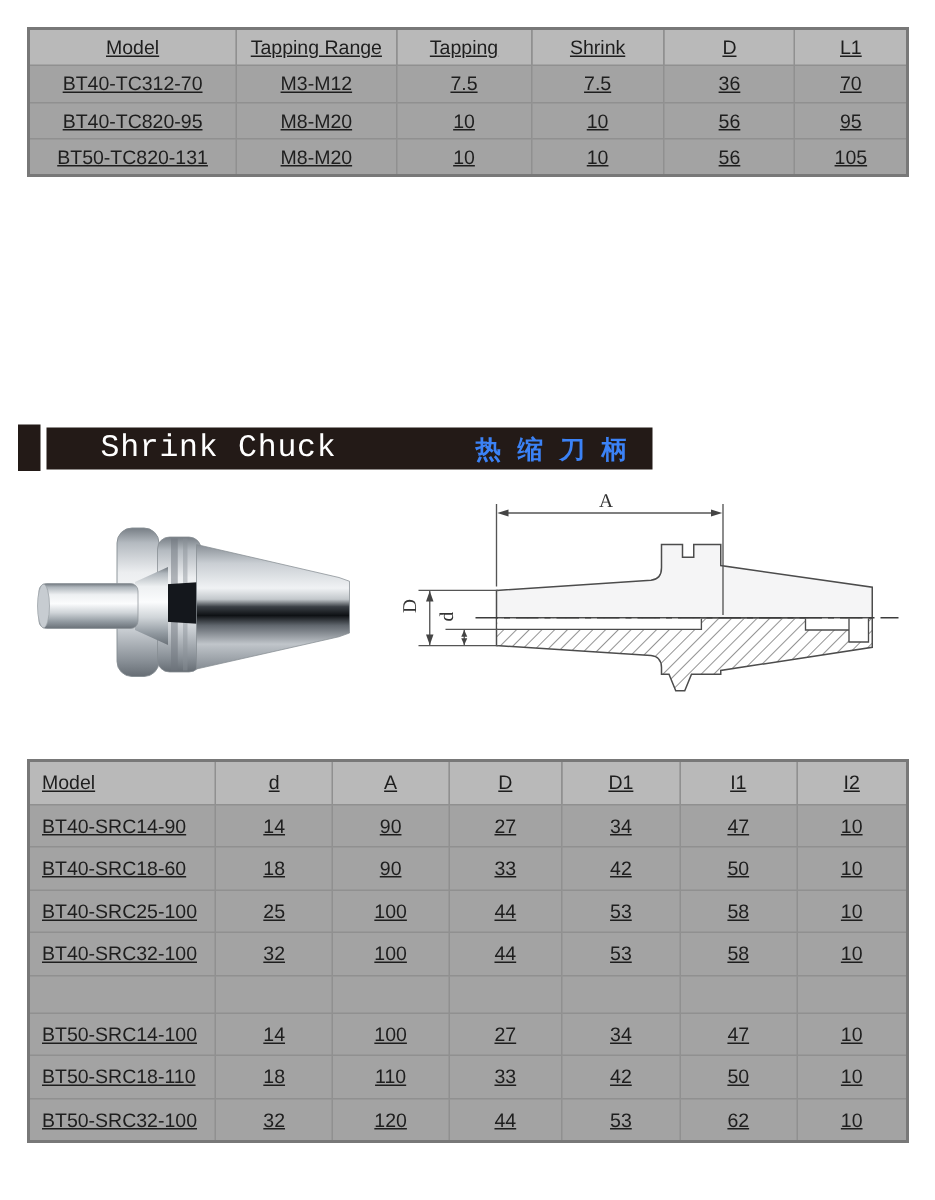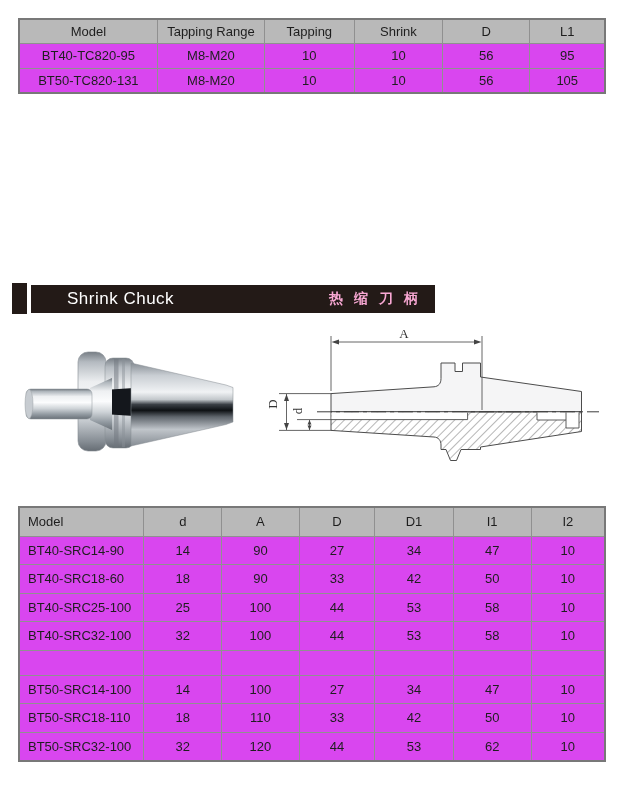--- a/index.html
+++ b/index.html
@@ -7,7 +7,7 @@
         font-family:"Liberation Sans",sans-serif;color:#1e1e1e;}
 
   
-  table{border-collapse:collapse;table-layout:fixed;position:absolute;background:#d946ef;}
+  table{border-collapse:collapse;table-layout:fixed;position:absolute;background:#a3a3a3;text-decoration:underline;}
   th,td{border:1px solid #909090;font-size:13px;font-weight:normal;text-align:center;
         vertical-align:middle;padding:0;color:#1e1e1e;overflow:hidden;white-space:nowrap;}
   thead th{background:#b9b9b9;}

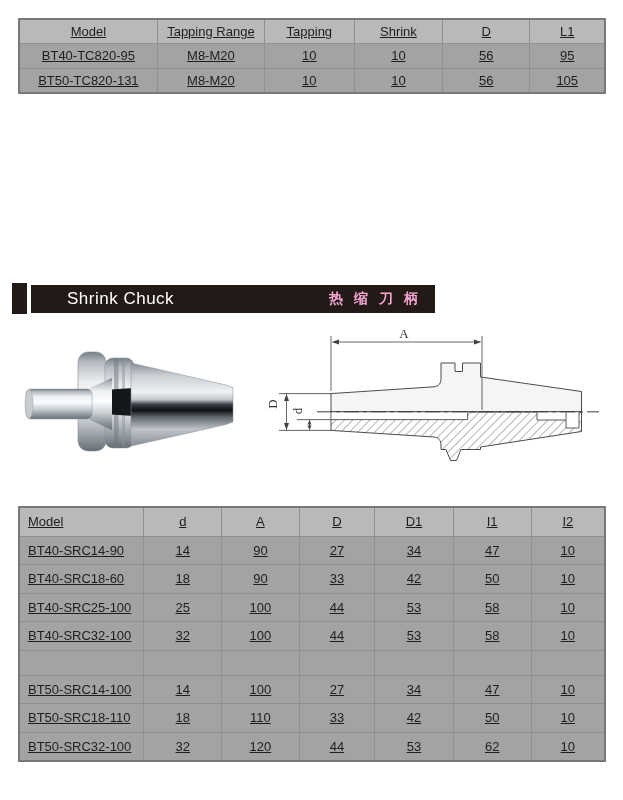--- a/index.html
+++ b/index.html
@@ -57,6 +57,14 @@
       </tr>
     </thead>
     <tbody>
+      <tr>
+        <td>BT40-TC312-70</td>
+        <td>M3-M12</td>
+        <td>7.5</td>
+        <td>7.5</td>
+        <td>36</td>
+        <td>70</td>
+      </tr>
       <tr>
         <td>BT40-TC820-95</td>
         <td>M8-M20</td>

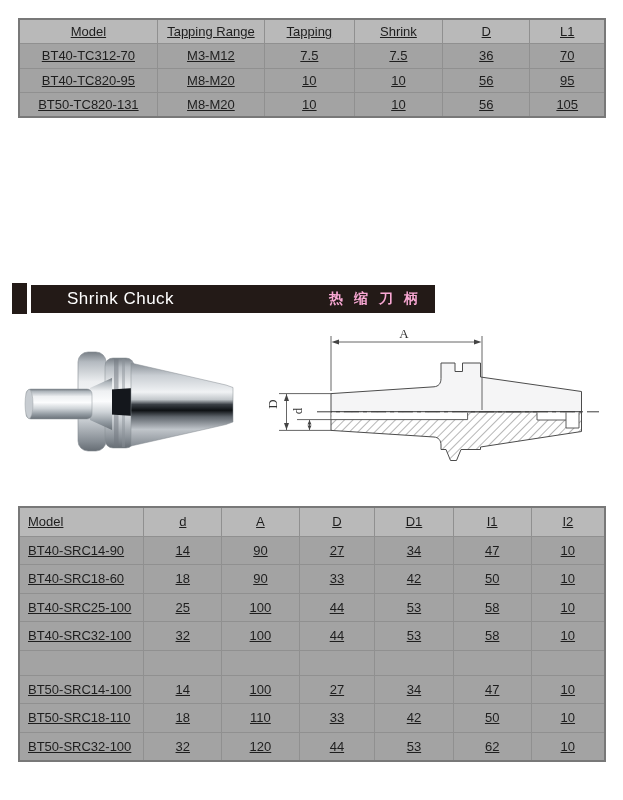--- a/index.html
+++ b/index.html
@@ -23,7 +23,7 @@
   .banner-square{position:absolute;left:12px;top:283px;width:15px;height:31px;background:#231a17;}
   .banner{position:absolute;left:31px;top:285px;width:404px;height:28px;background:#231a17;
           display:flex;align-items:center;}
-  .banner .en{margin-left:36px;font-size:17px;color:#fff;letter-spacing:.5px;}
+  .banner .en{margin-left:36px;font-size:21px;color:#fff;letter-spacing:.5px;font-family:Liberation Mono, monospace;}
   .banner .zh{margin-left:auto;margin-right:6px;font-size:14px;font-weight:bold;color:#f9a8d4;
               letter-spacing:11px;font-family:"DejaVu Sans",sans-serif;}
 

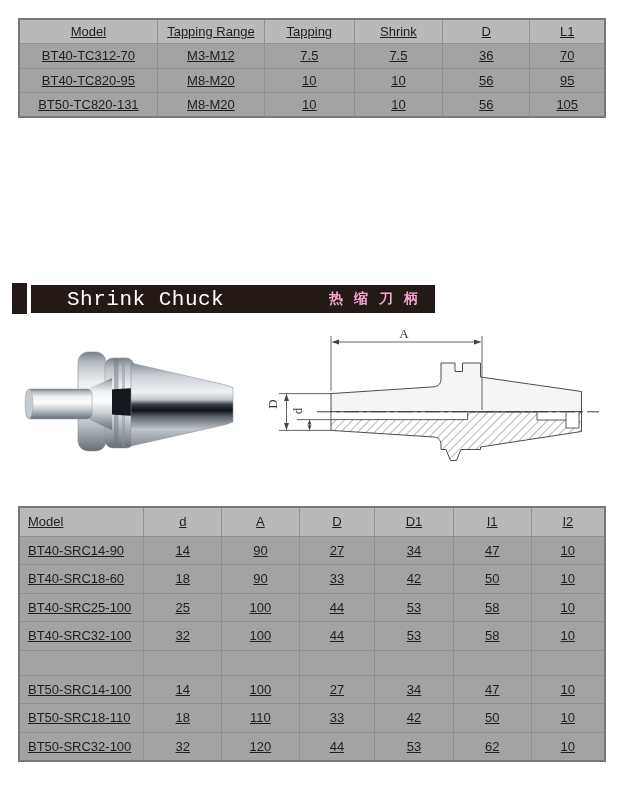--- a/index.html
+++ b/index.html
@@ -24,7 +24,7 @@
   .banner{position:absolute;left:31px;top:285px;width:404px;height:28px;background:#231a17;
           display:flex;align-items:center;}
   .banner .en{margin-left:36px;font-size:21px;color:#fff;letter-spacing:.5px;font-family:Liberation Mono, monospace;}
-  .banner .zh{margin-left:auto;margin-right:6px;font-size:14px;font-weight:bold;color:#f9a8d4;
+  .banner .zh{margin-left:auto;margin-right:6px;font-size:17px;font-weight:bold;color:#3b82f6;
               letter-spacing:11px;font-family:"DejaVu Sans",sans-serif;}
 
   

